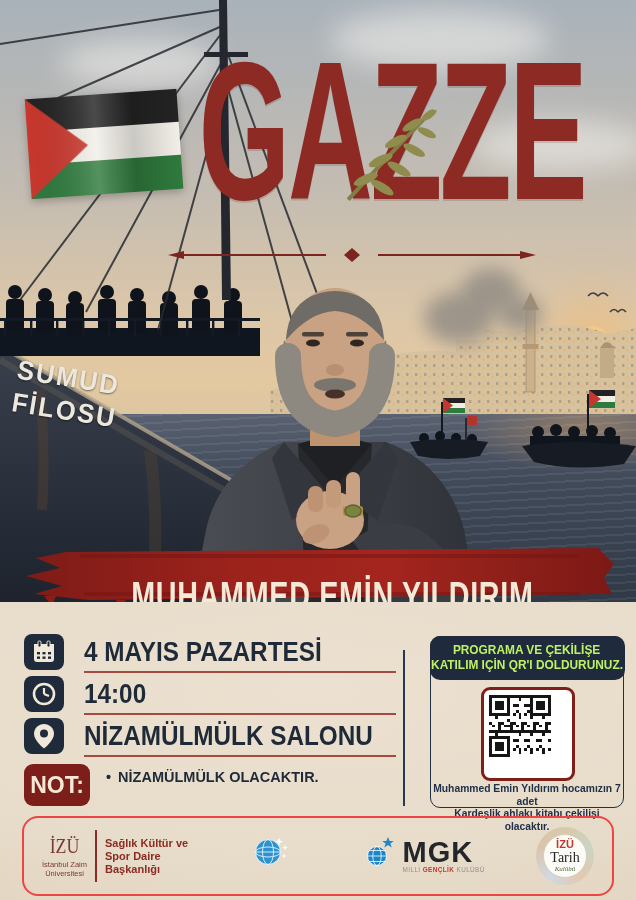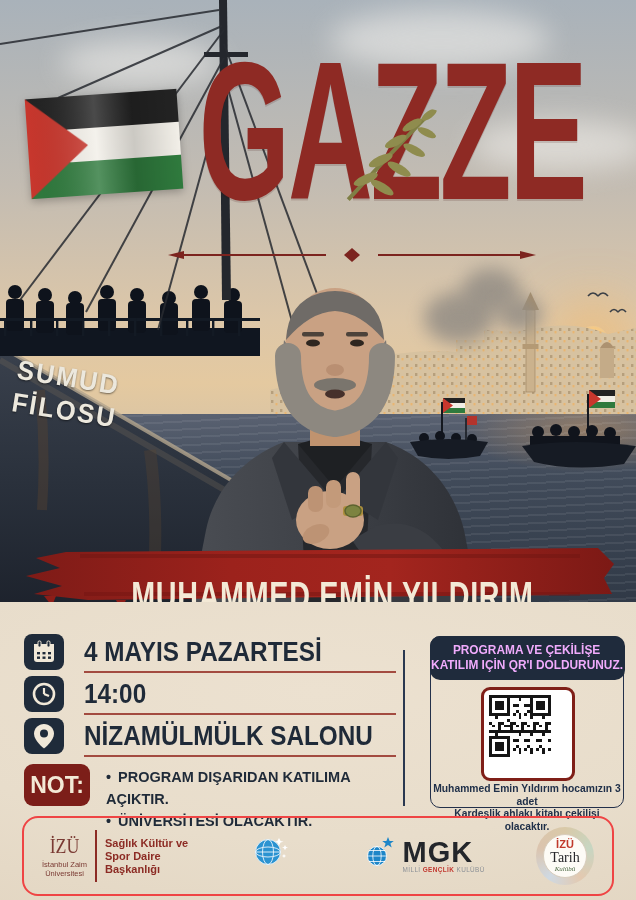--- a/index.html
+++ b/index.html
@@ -73,7 +73,7 @@
 
   #qr-card{left:430px;top:636px;width:192px;height:170px;border:1.5px solid #23304a;border-radius:10px;}
   #qr-head{position:absolute;left:-1.5px;top:-1.5px;width:195px;height:44px;background:#1f2b3c;border-radius:10px;
-    display:flex;flex-direction:column;align-items:center;justify-content:center;color:#f0abfc;font-weight:bold;}
+    display:flex;flex-direction:column;align-items:center;justify-content:center;color:#bef264;font-weight:bold;}
   #qr-head div{font-size:12.5px;line-height:14.5px;transform:scaleX(.95);white-space:nowrap;}
   #qr-box{position:absolute;left:50px;top:50px;width:78px;height:78px;background:#fff;border:3px solid #7f1f18;
     border-radius:9px;padding:5px;}

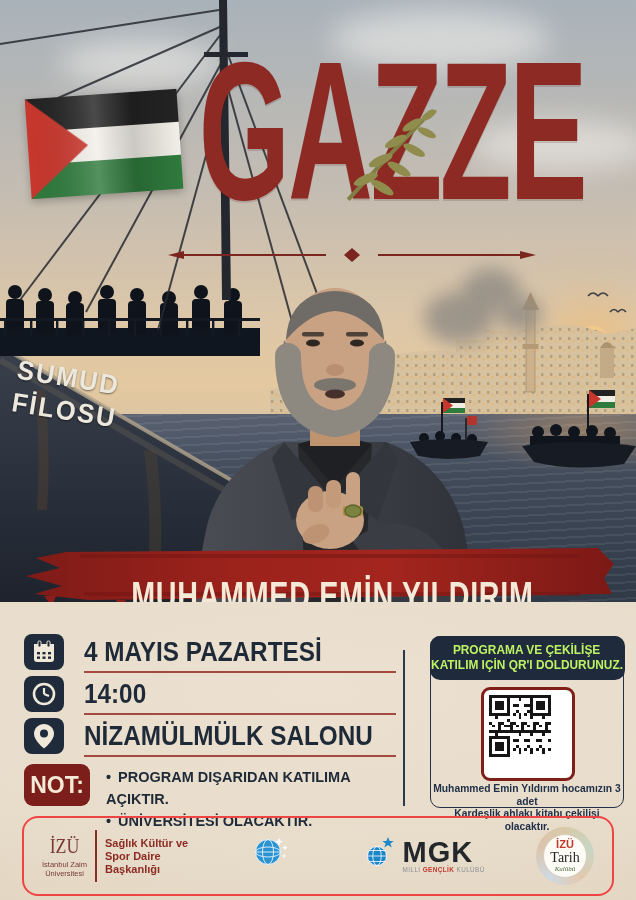--- a/index.html
+++ b/index.html
@@ -408,7 +408,6 @@
     <span>NOT:</span>
   </div>
   <div id="not-items" class="abs">
-    <div><span class="b">•</span><span>PROGRAM DIŞARIDAN KATILIMA AÇIKTIR.</span></div>
     <div><span class="b">•</span><span>ÜNİVERSİTESİ OLACAKTIR.</span></div>
   </div>
 

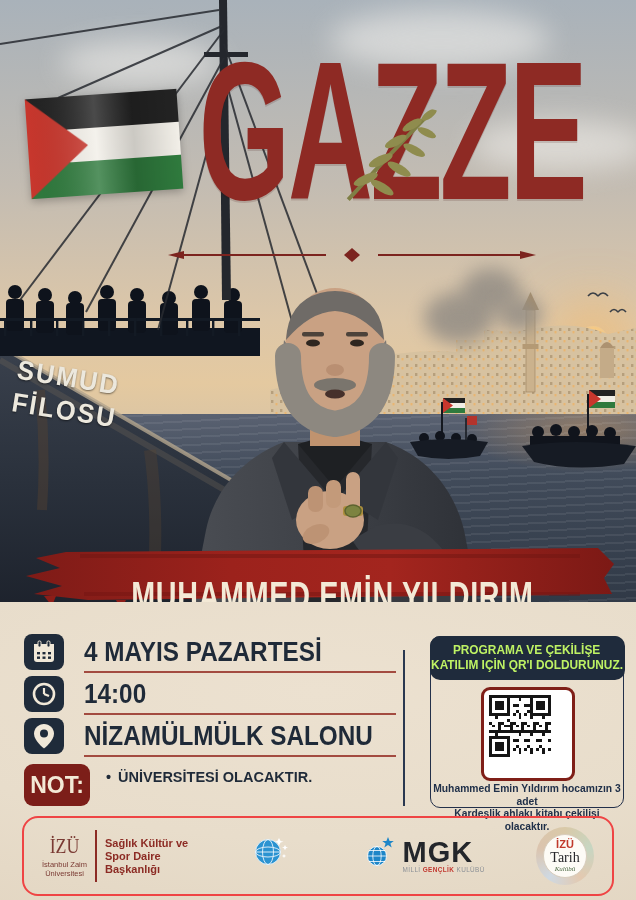--- a/index.html
+++ b/index.html
@@ -408,7 +408,7 @@
     <span>NOT:</span>
   </div>
   <div id="not-items" class="abs">
-    <div><span class="b">•</span><span>ÜNİVERSİTESİ OLACAKTIR.</span></div>
+    <div><span class="b">•</span><span>NİZAMÜLMÜLK OLACAKTIR.</span></div>
   </div>
 
   <div id="qr-card" class="abs">

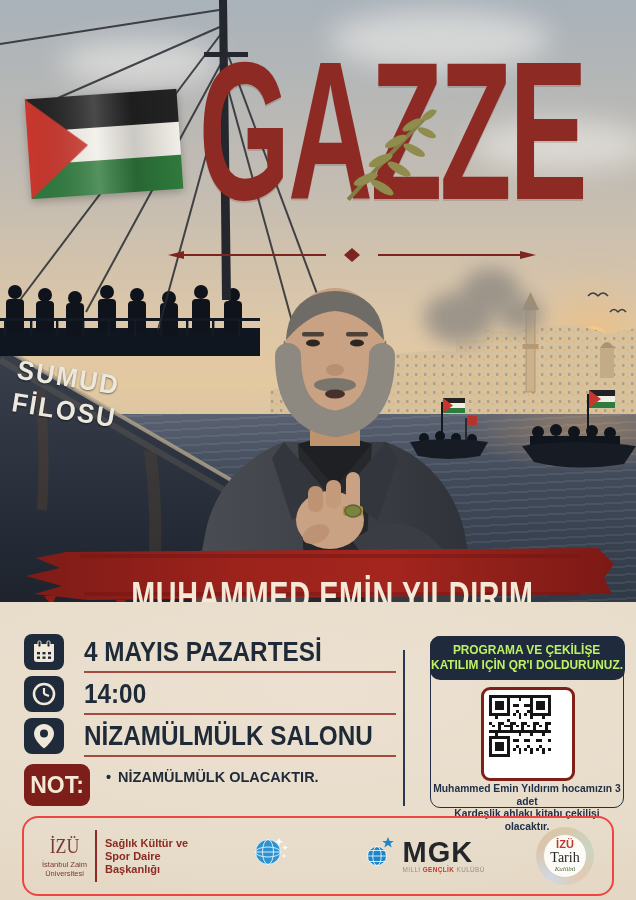--- a/index.html
+++ b/index.html
@@ -422,7 +422,7 @@
         </svg>
     </div>
     <div id="qr-caption">
-      <div>Muhammed Emin Yıldırım hocamızın 3 adet</div>
+      <div>Muhammed Emin Yıldırım hocamızın 7 adet</div>
       <div>Kardeşlik ahlakı kitabı çekilişi olacaktır.</div>
     </div>
   </div>

